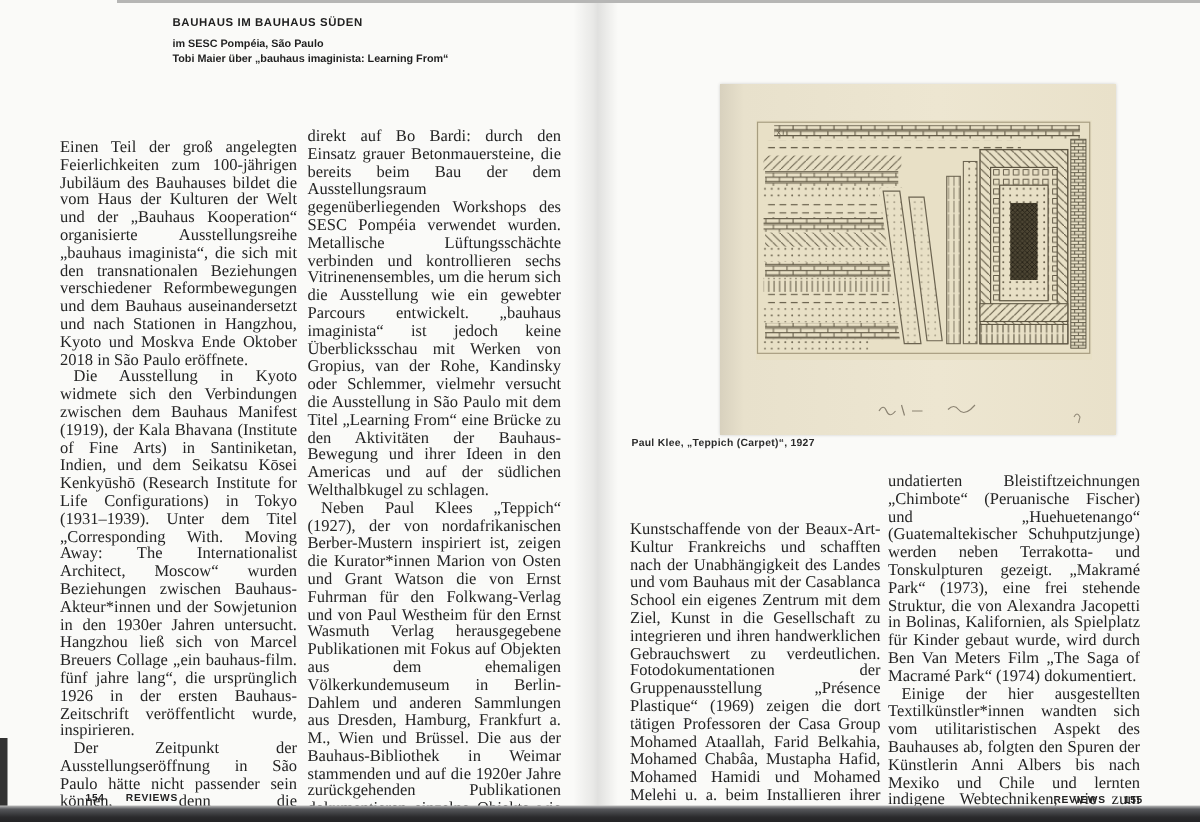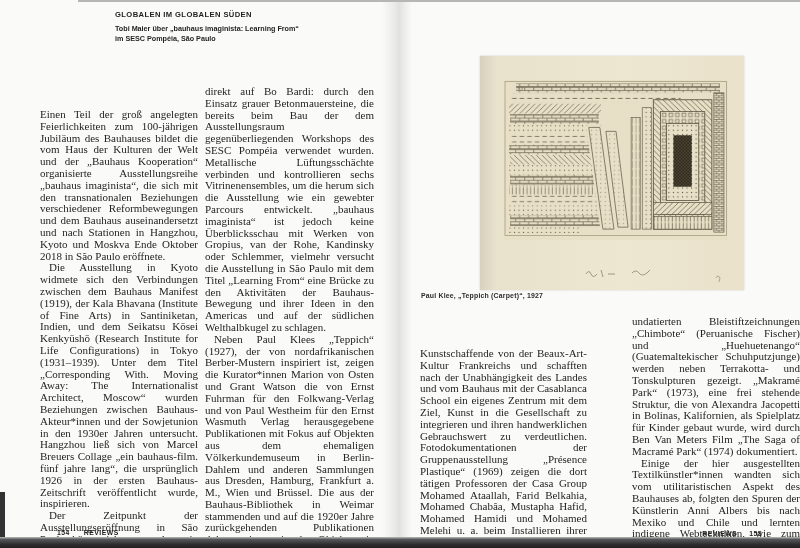--- a/index.html
+++ b/index.html
@@ -48,7 +48,7 @@
 
   <div>
     <div class="header">
-      <div class="kicker">GLOBALEN IM GLOBALEN SÜDEN</div>
+      <div class="kicker">BAUHAUS IM BAUHAUS SÜDEN</div>
       <div class="sub">Tobi Maier über „bauhaus imaginista: Learning From“</div>
       <div class="sub">im SESC Pompéia, São Paulo</div>
     </div>

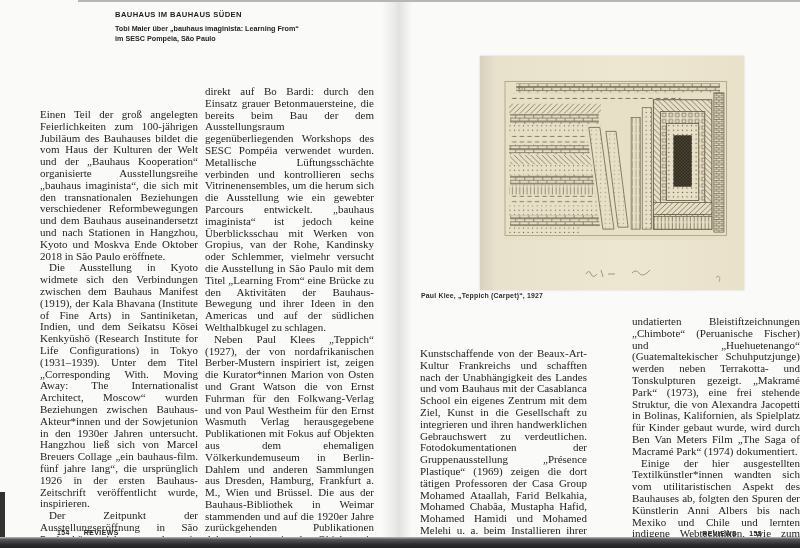--- a/index.html
+++ b/index.html
@@ -49,8 +49,8 @@
   <div>
     <div class="header">
       <div class="kicker">BAUHAUS IM BAUHAUS SÜDEN</div>
+      <div class="sub">im SESC Pompéia, São Paulo</div>
       <div class="sub">Tobi Maier über „bauhaus imaginista: Learning From“</div>
-      <div class="sub">im SESC Pompéia, São Paulo</div>
     </div>
 
     <div class="col col-l1">

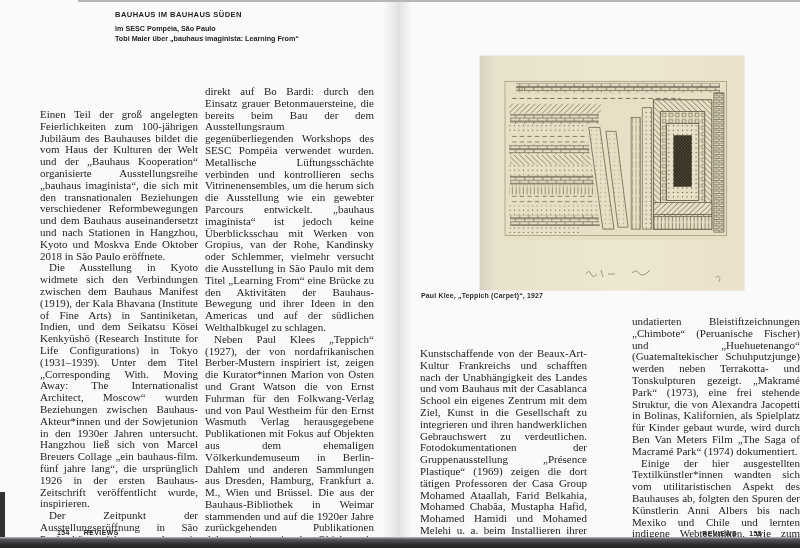--- a/index.html
+++ b/index.html
@@ -20,7 +20,7 @@
   .col{position:absolute;font-size:11px;line-height:11.8px;text-align:justify;color:#242424;}
   .col p{margin:0;}
   .col p.ind{text-indent:9px;}
-  .col-l1{left:40px;top:109px;width:158px;height:440px;}
+  .col-l1{left:40px;top:93px;width:158px;height:440px;}
   .col-l2{left:205px;top:86px;width:169px;height:450px;}
   .col-r1{left:420px;top:316px;width:167px;height:190px;margin-top:32px;}
   .col-r2{left:592px;top:316px;width:168px;height:190px;margin-left:40px;}

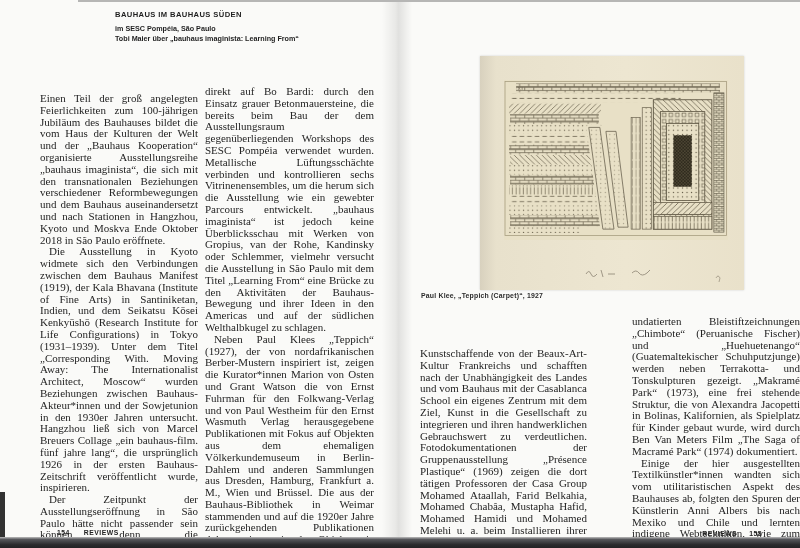--- a/index.html
+++ b/index.html
@@ -23,7 +23,7 @@
   .col-l1{left:40px;top:93px;width:158px;height:440px;}
   .col-l2{left:205px;top:86px;width:169px;height:450px;}
   .col-r1{left:420px;top:316px;width:167px;height:190px;margin-top:32px;}
-  .col-r2{left:592px;top:316px;width:168px;height:190px;margin-left:40px;}
+  .col-r2{left:592px;top:316px;width:168px;height:190px;}
   
   .footer{position:absolute;font-family:"Liberation Sans",sans-serif;font-size:6.8px;font-weight:bold;
           letter-spacing:.5px;color:#222;display:flex;gap:14px;}

